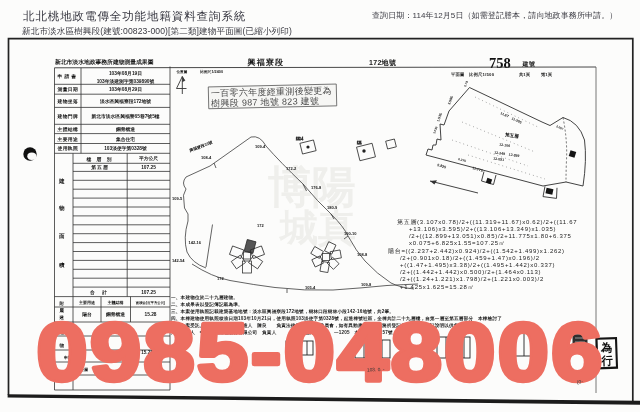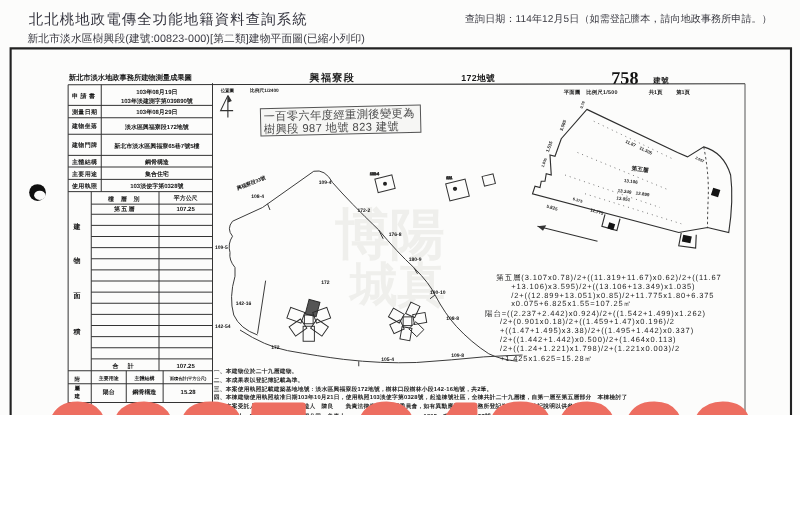--- a/index.html
+++ b/index.html
@@ -3,7 +3,7 @@
 <meta charset="utf-8">
 <style>
 html,body{margin:0;padding:0;background:#ffffff;}
-#page{position:relative;width:640px;height:332px;overflow:hidden;background:#fcfcfb;
+#page{position:relative;width:640px;height:412px;overflow:hidden;background:#fcfcfb;
 font-family:"Liberation Sans",sans-serif;}
 svg{position:absolute;left:0;top:0;}
 </style>

